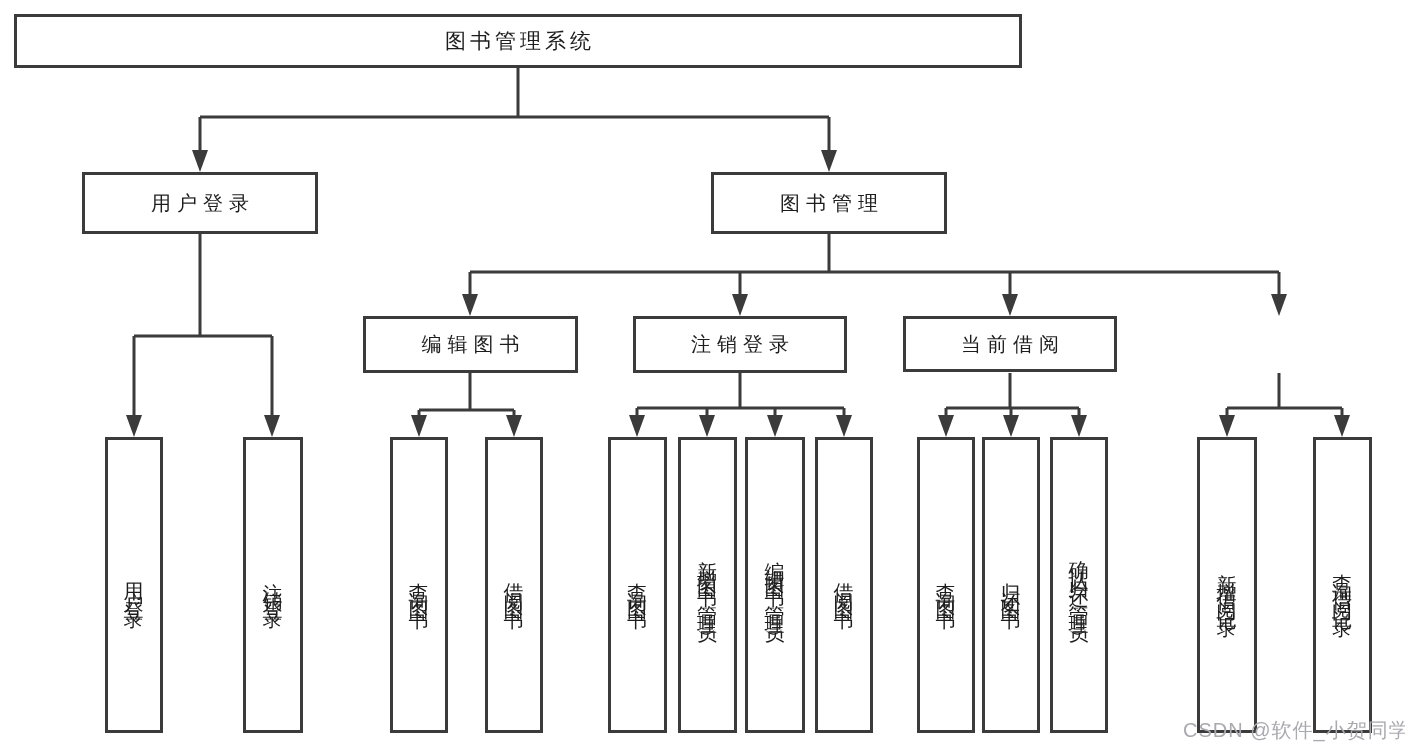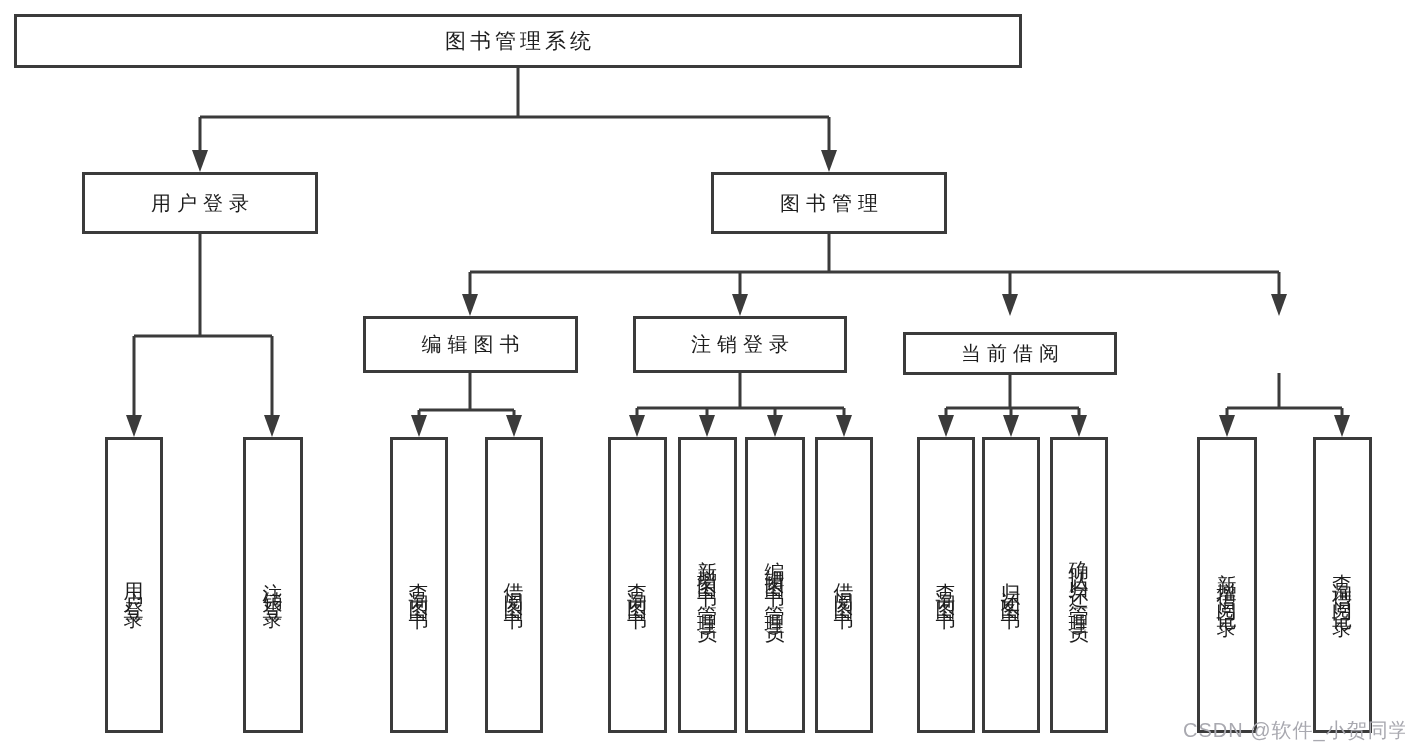--- a/index.html
+++ b/index.html
@@ -124,7 +124,7 @@
 
   <div class="hbox" style="left:363px; top:316px; width:215px; height:57px;">编辑图书</div>
   <div class="hbox" style="left:633px; top:316px; width:214px; height:57px;">注销登录</div>
-  <div class="hbox" style="left:903px; top:332px; width:214px; height:43px;">当前借阅</div>
+  <div class="hbox" style="left:903px; top:316px; width:214px; height:56px;">当前借阅</div>
 
   <div class="vbox" style="left:105px; top:437px; width:58px; height:296px;">
     <span>用户登录</span>

